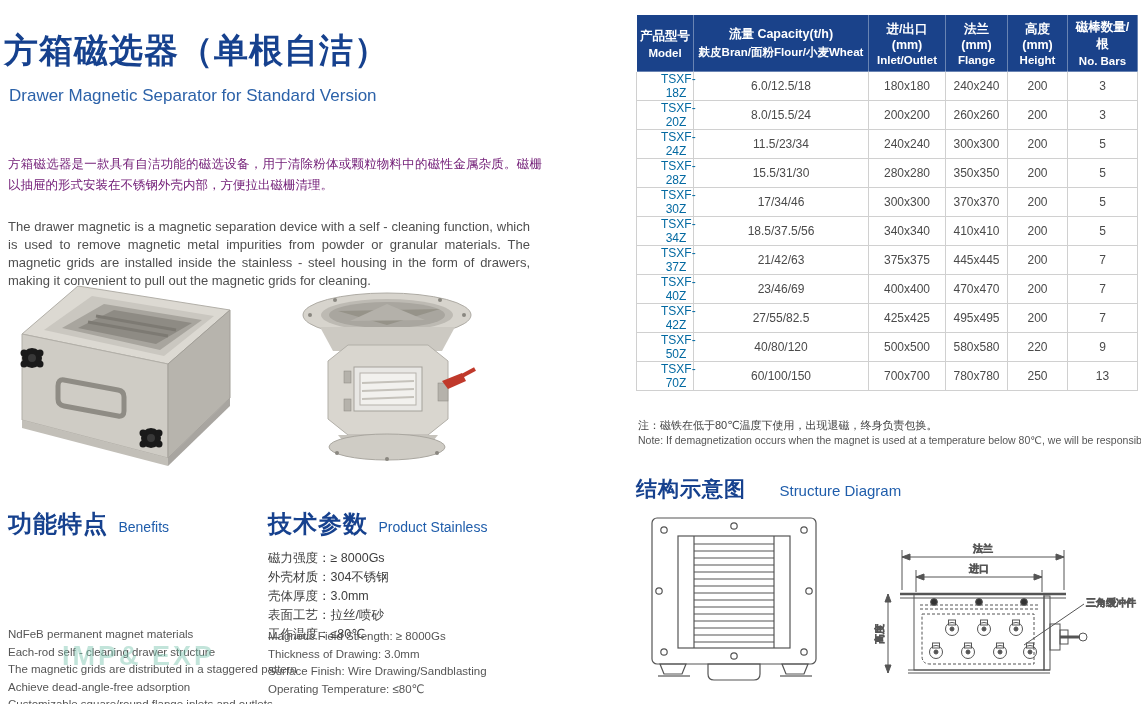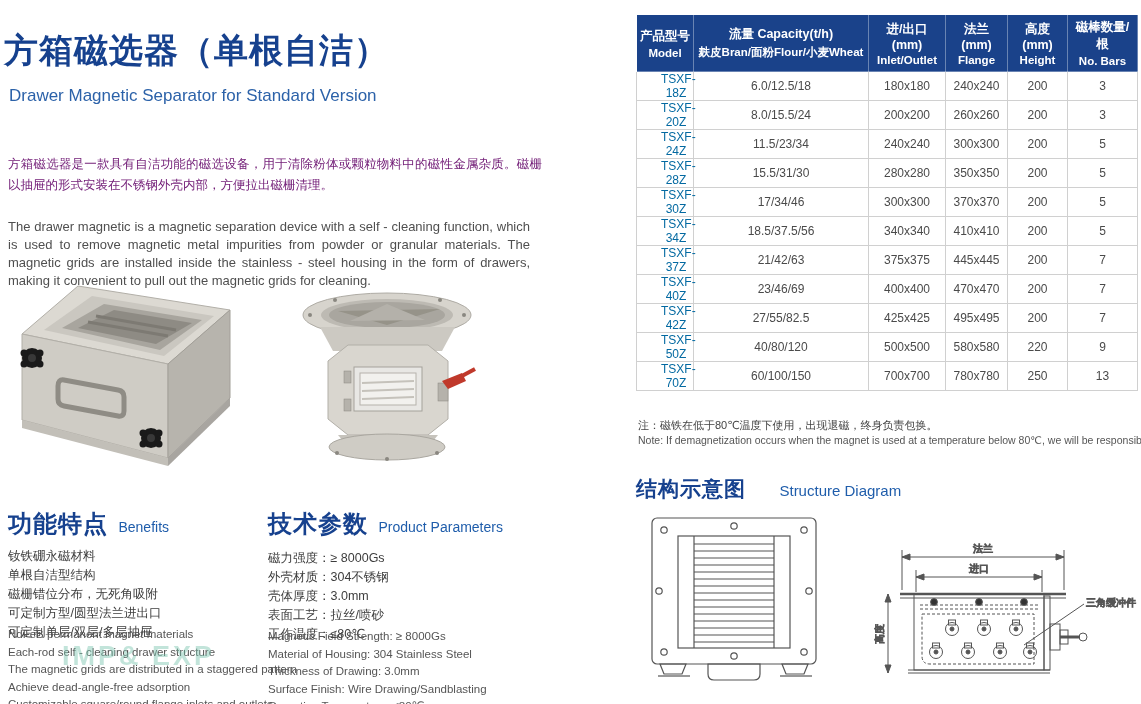--- a/index.html
+++ b/index.html
@@ -136,7 +136,7 @@
   </div>
   <div class="sec-head params-head">
     <span class="zh">技术参数</span>
-    <span class="en">Product Parameters</span>
+    <span class="en">Product Stainless</span>
   </div>
 
   <div class="list list-zh benefits-zh">

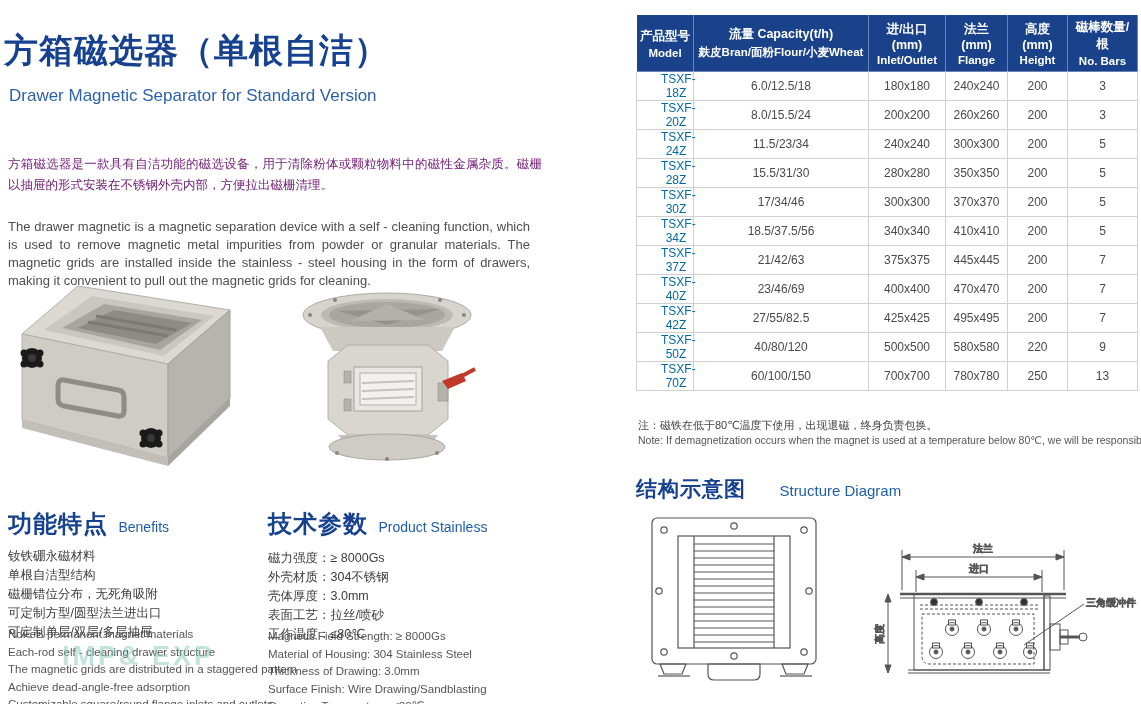--- a/index.html
+++ b/index.html
@@ -139,13 +139,6 @@
     <span class="en">Product Stainless</span>
   </div>
 
-  <div class="list list-zh benefits-zh">
-      <div>钕铁硼永磁材料</div>
-      <div>单根自洁型结构</div>
-      <div>磁栅错位分布，无死角吸附</div>
-      <div>可定制方型/圆型法兰进出口</div>
-      <div>可定制单层/双层/多层抽屉</div>
-    </div>
   <div class="list list-en benefits-en">
       <div>NdFeB permanent magnet materials</div>
       <div>Each-rod self - cleaning drawer structure</div>

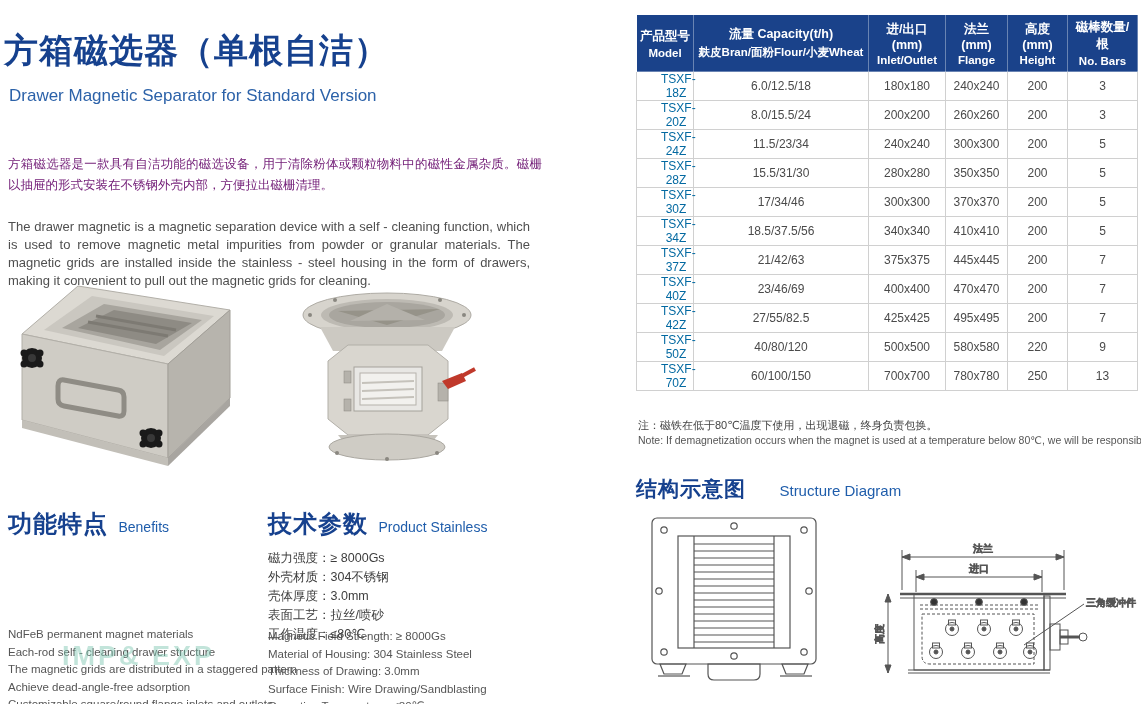--- a/index.html
+++ b/index.html
@@ -155,7 +155,6 @@
     </div>
   <div class="list list-en params-en">
       <div>Magnetic Field Strength: ≥ 8000Gs</div>
-      <div>Material of Housing: 304 Stainless Steel</div>
       <div>Thickness of Drawing: 3.0mm</div>
       <div>Surface Finish: Wire Drawing/Sandblasting</div>
       <div>Operating Temperature: ≤80℃</div>

